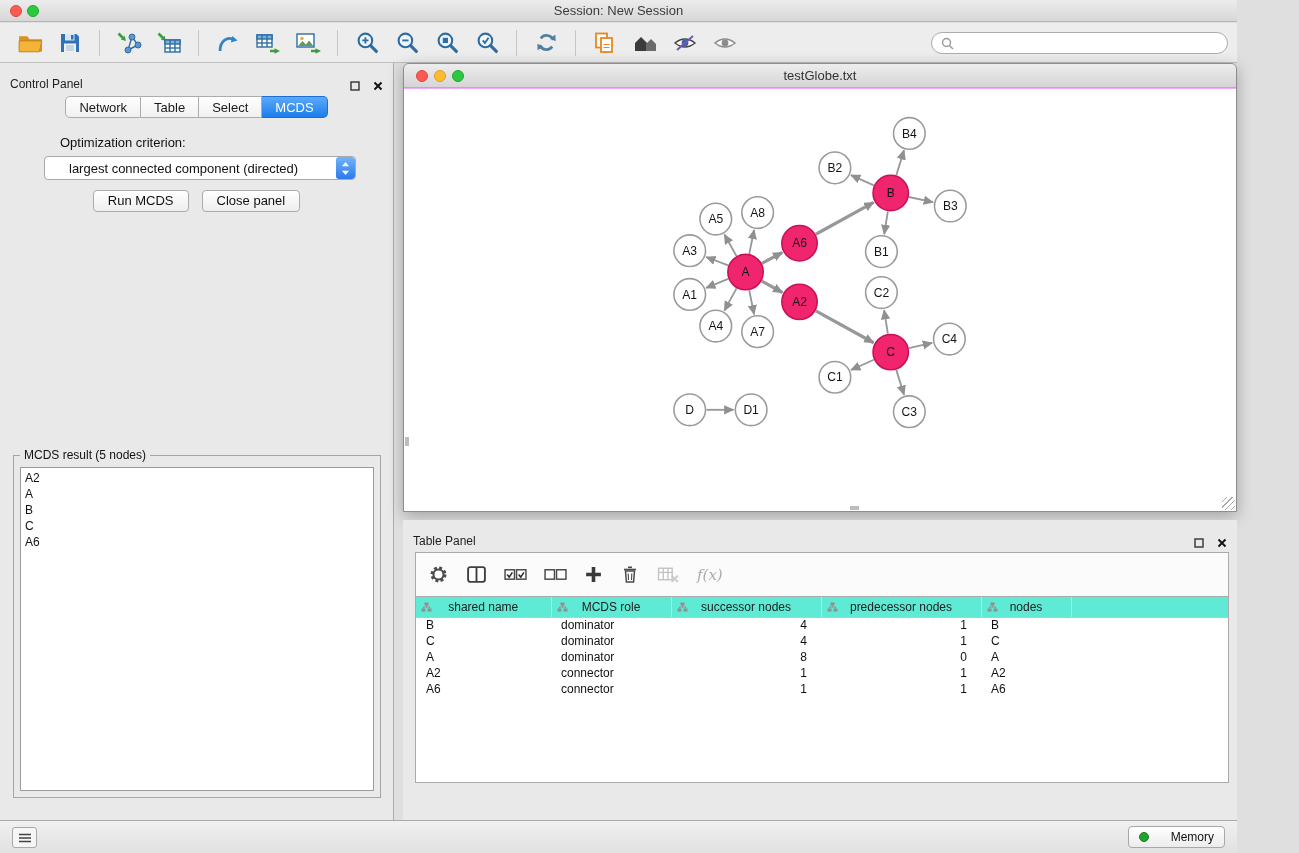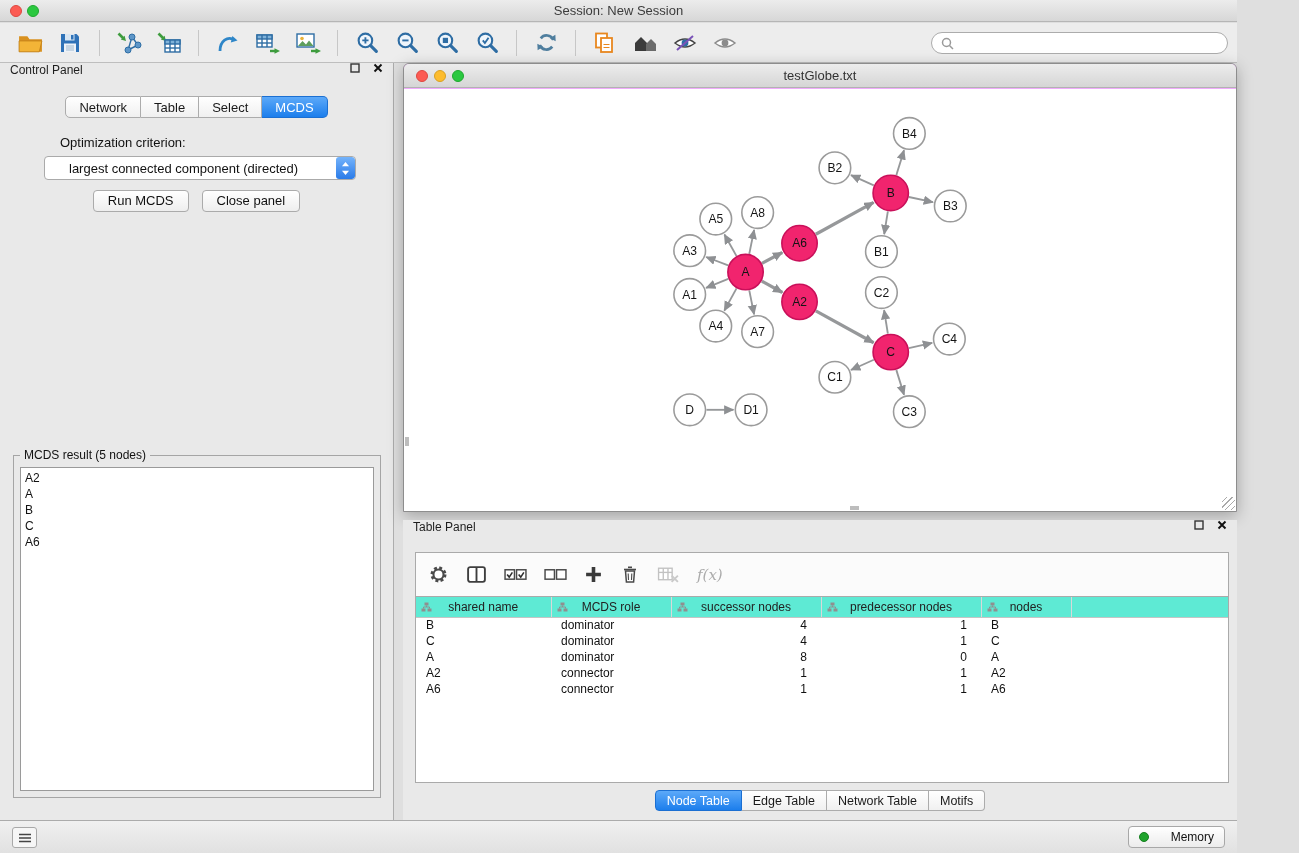--- a/index.html
+++ b/index.html
@@ -29,7 +29,7 @@
   
   .control-panel { position:absolute; left:0; top:63px; width:394px; bottom:33px;
     background:#E9E9E9; border-right:1px solid #ADADAD; }
-  .panel-header { height:28px; display:flex; align-items:flex-start; padding:0 10px; font-size:12px; color:#1E1E1E; }
+  .panel-header { height:28px; display:flex; align-items:flex-end; padding:0 10px; font-size:12px; color:#1E1E1E; }
   .panel-header .spacer { flex:1; }
   .ph-icon { margin-left:13px; display:flex; align-items:center; }
   .cp-tabs { position:absolute; left:0; right:0; top:33px; display:flex; justify-content:center; }

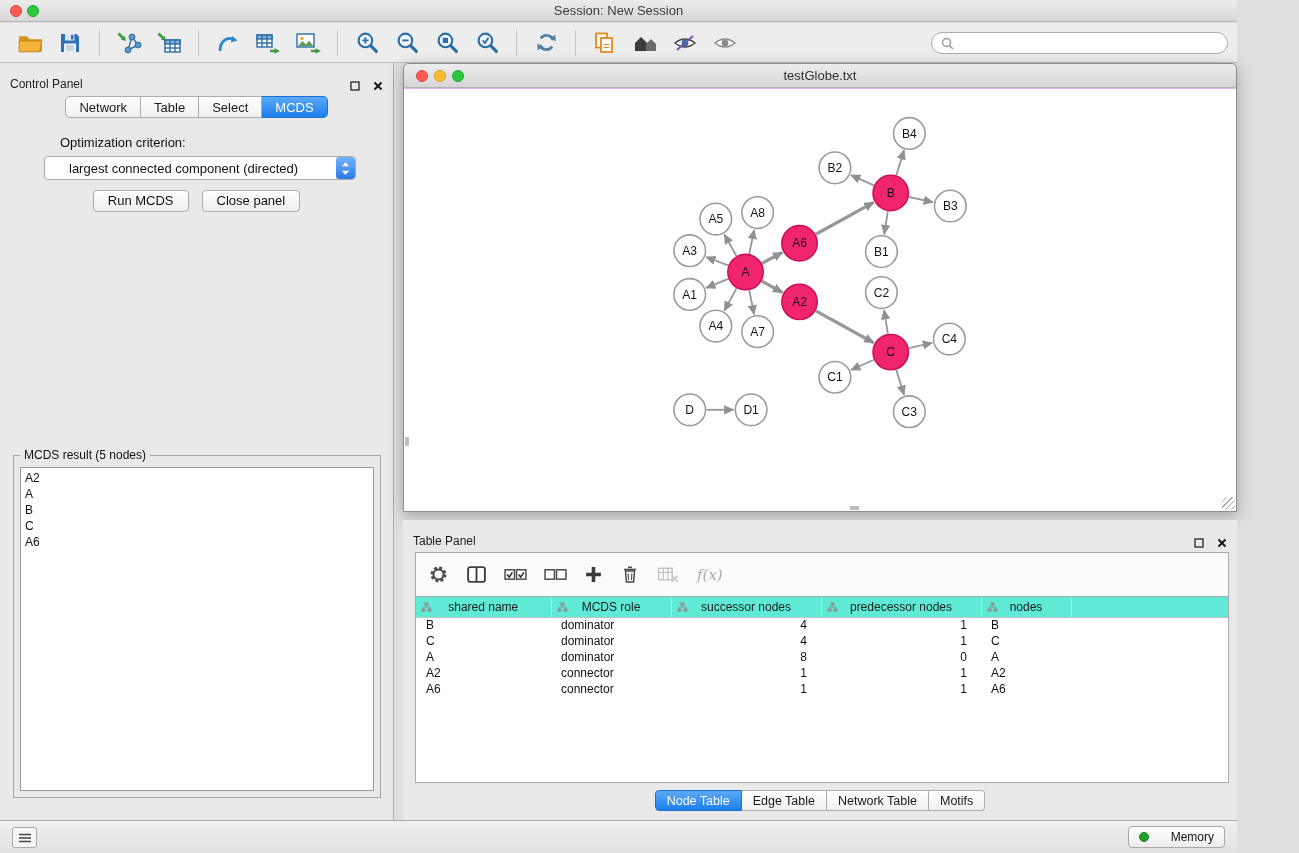--- a/index.html
+++ b/index.html
@@ -578,12 +578,6 @@
           </tbody>
       </table>
     </div>
-    <div class="tp-tabs">
-      <div class="tp-tab selected">Node Table</div>
-      <div class="tp-tab">Edge Table</div>
-      <div class="tp-tab">Network Table</div>
-      <div class="tp-tab">Motifs</div>
-    </div>
   </div>
 
   <div class="statusbar">

